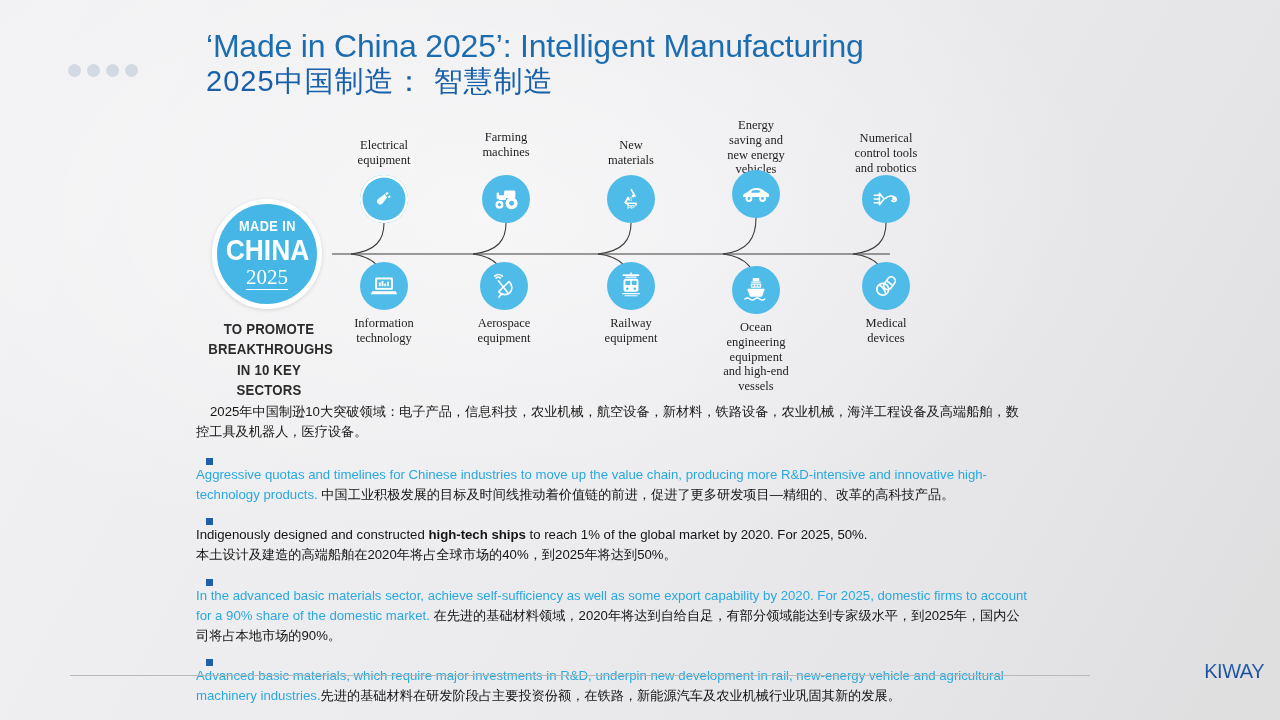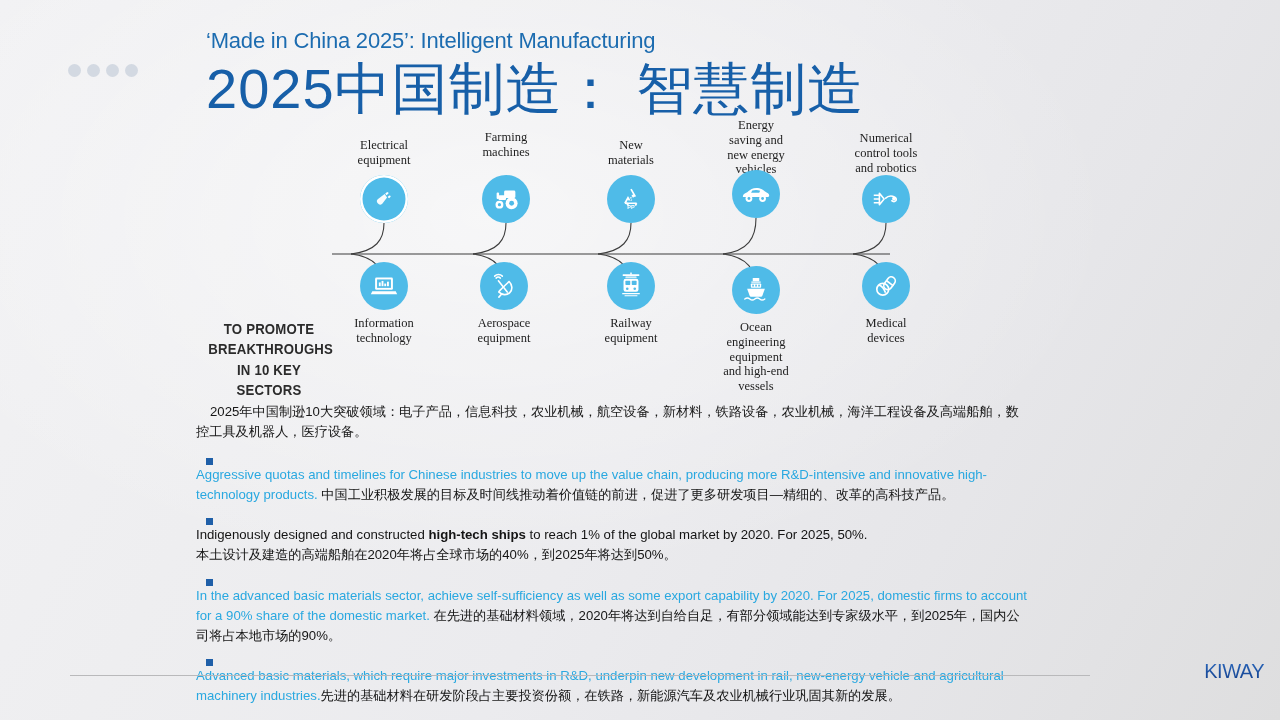--- a/index.html
+++ b/index.html
@@ -57,7 +57,7 @@
     position: absolute;
     left: 206px;
     top: 28px;
-    font-size: 22px;
+    font-size: 32px;
     color: #1c6cb0;
     letter-spacing: -0.2px;
     white-space: nowrap;

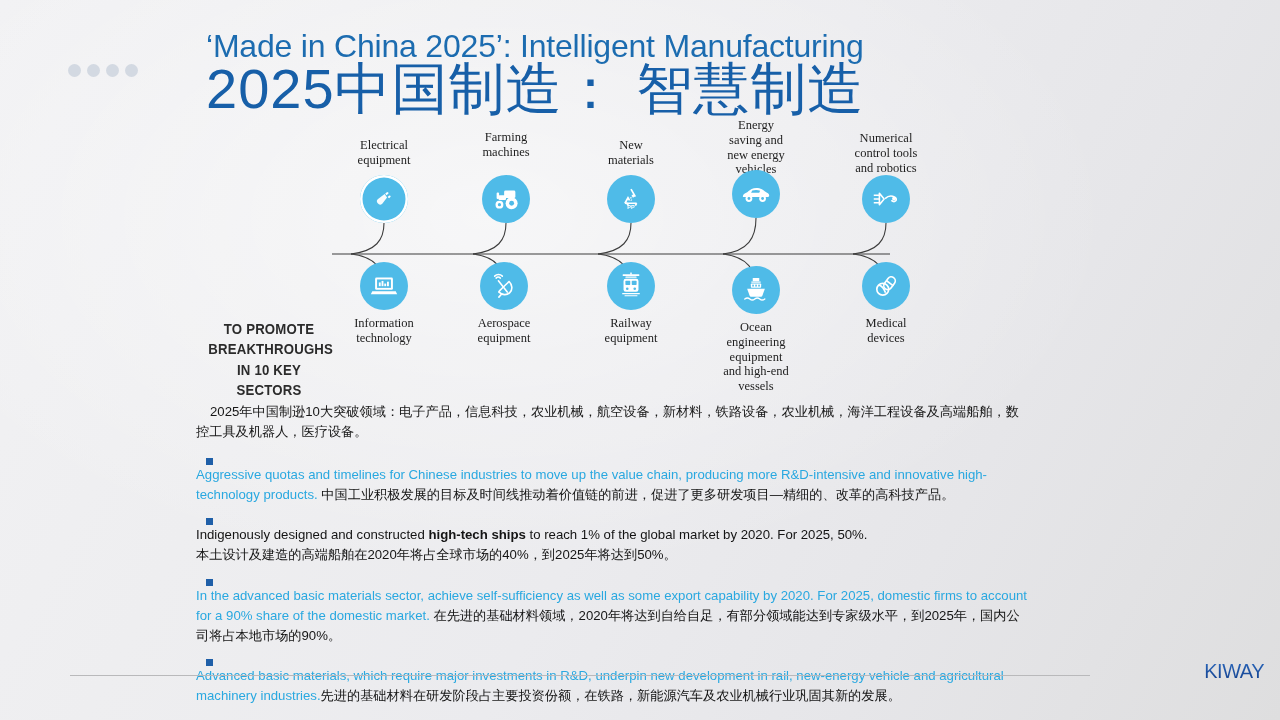--- a/index.html
+++ b/index.html
@@ -65,8 +65,8 @@
   .title-cn {
     position: absolute;
     left: 206px;
-    top: 52px;
-    font-size: 56px;
+    top: 62px;
+    font-size: 29px;
     color: #175fa8;
     letter-spacing: 1px;
     white-space: nowrap;

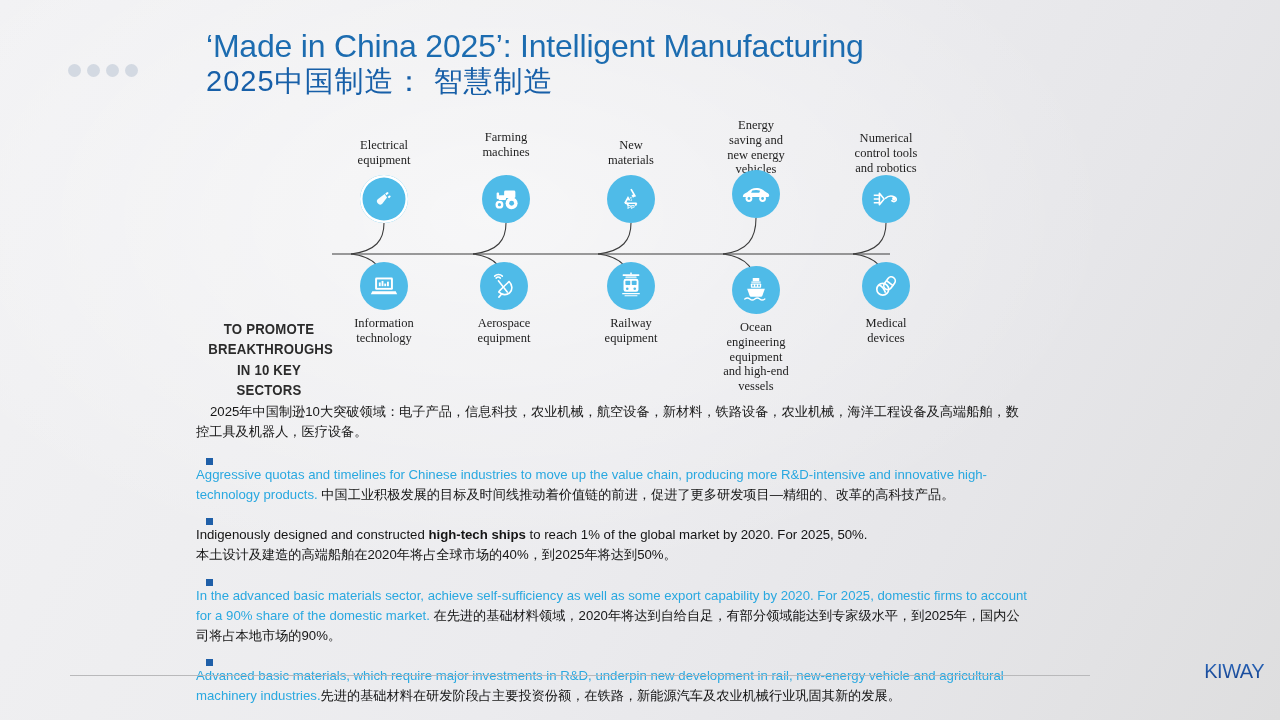--- a/index.html
+++ b/index.html
@@ -266,6 +266,11 @@
     </g>
   </svg>
 
+  <div class="badge">
+    <div class="b1">MADE IN</div>
+    <div class="b2">CHINA</div>
+    <div class="b3">2025</div>
+  </div>
   <div class="badge-sub">TO PROMOTE BREAKTHROUGHS IN 10 KEY SECTORS</div>
 
   <div class="node">

